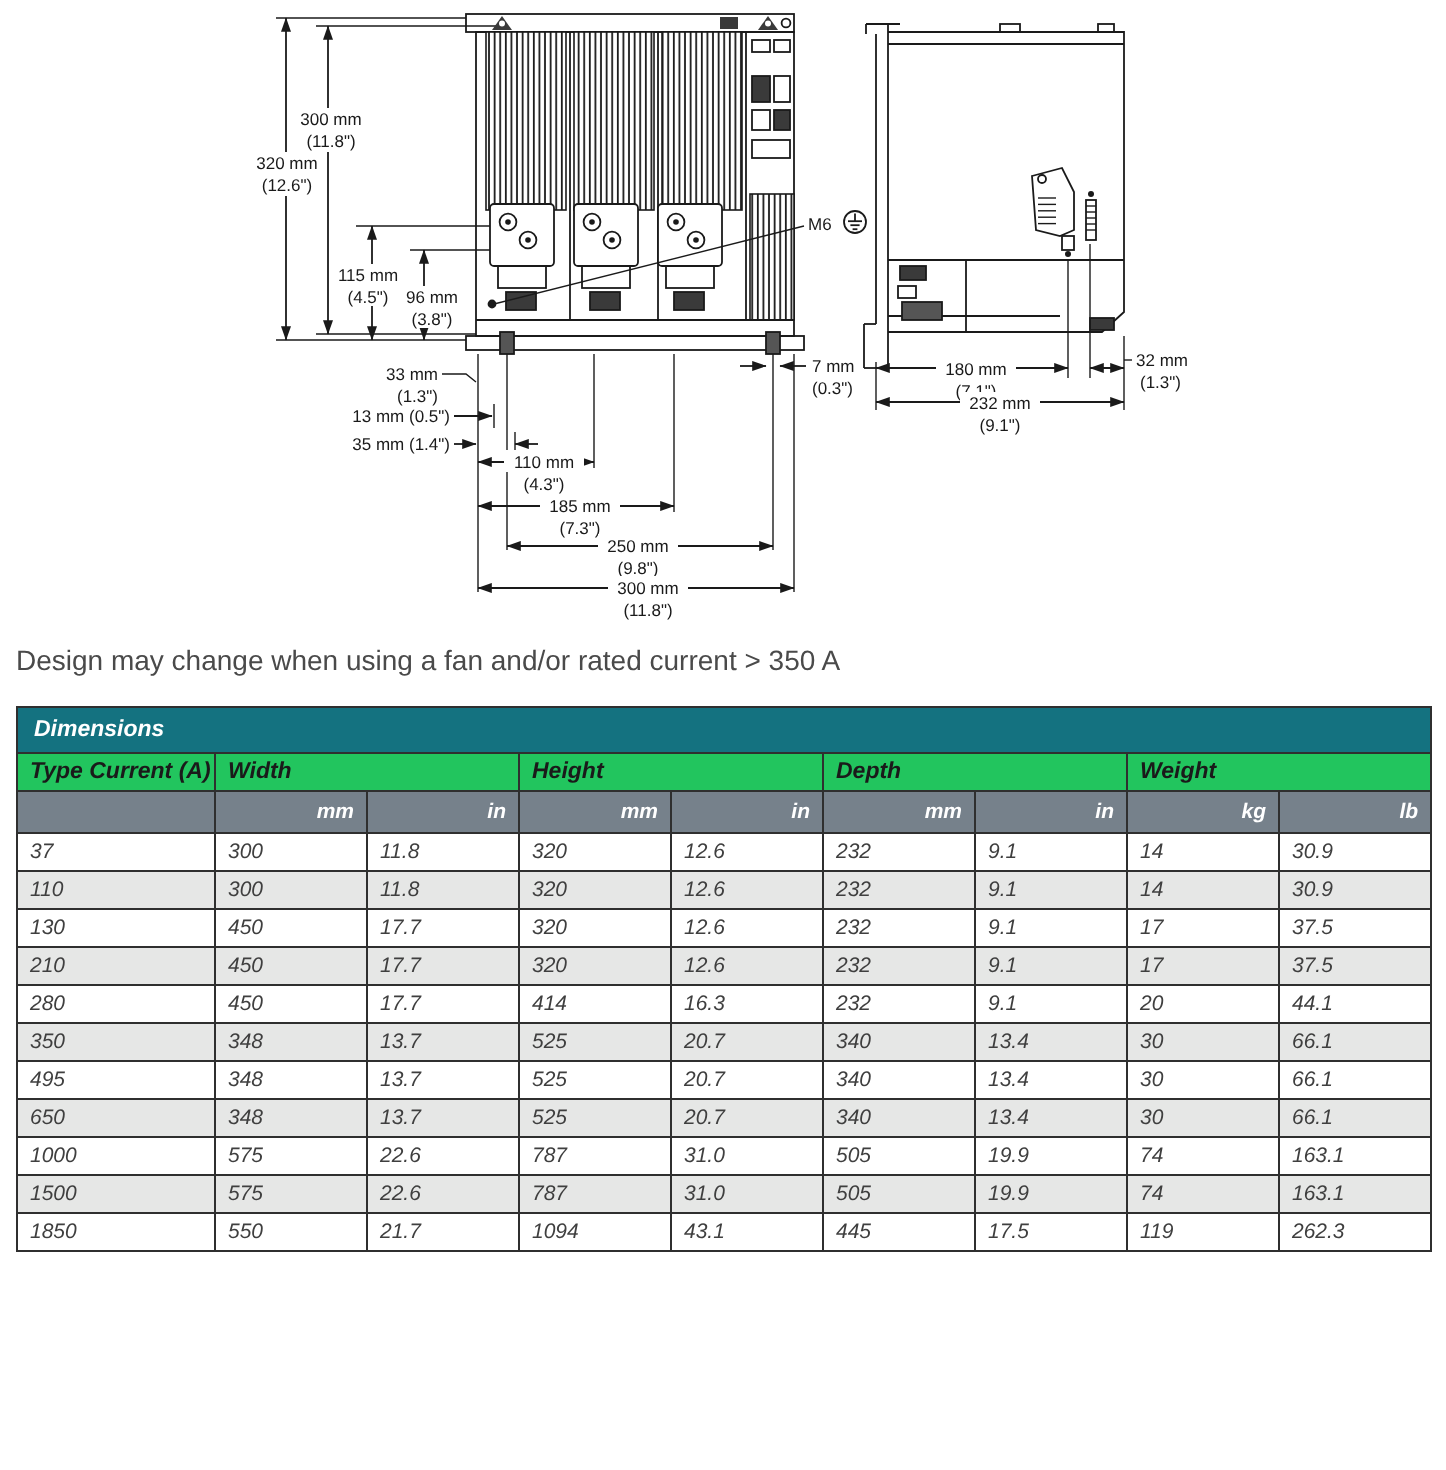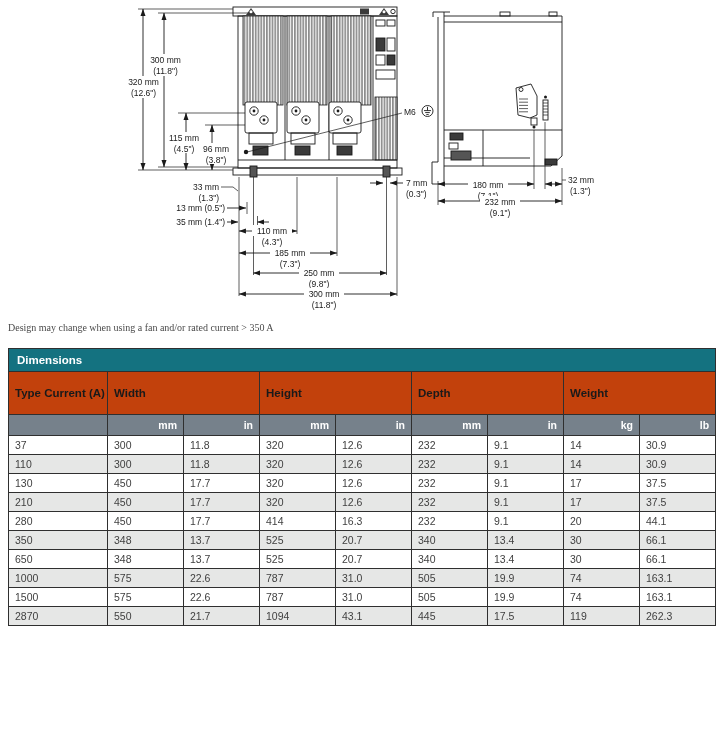--- a/index.html
+++ b/index.html
@@ -6,7 +6,7 @@
   body{width:723px;font-family:"Liberation Sans",sans-serif;}
   .drawing-wrap{width:723px;height:312px;position:relative;}
   svg text{font-family:"Liberation Sans","DejaVu Sans",sans-serif;font-size:8.5px;fill:#1a1a1a;}
-  .note{margin:10px 8px 0 8px;font-size:10px;color:#4a4a4a;font-family:Liberation Serif, serif;}
+  .note{margin:10px 8px 0 8px;font-size:14px;color:#4a4a4a;}
   table{border-collapse:collapse;margin:15px 8px 16px 8px;width:707px;table-layout:fixed;}
   th,td{border:1px solid #2f2f2f;overflow:hidden;white-space:nowrap;}
   .title-cell{background:#147280;color:#ffffff;text-align:left;font-size:11.5px;font-weight:bold;padding:4px 8px;height:14px;}

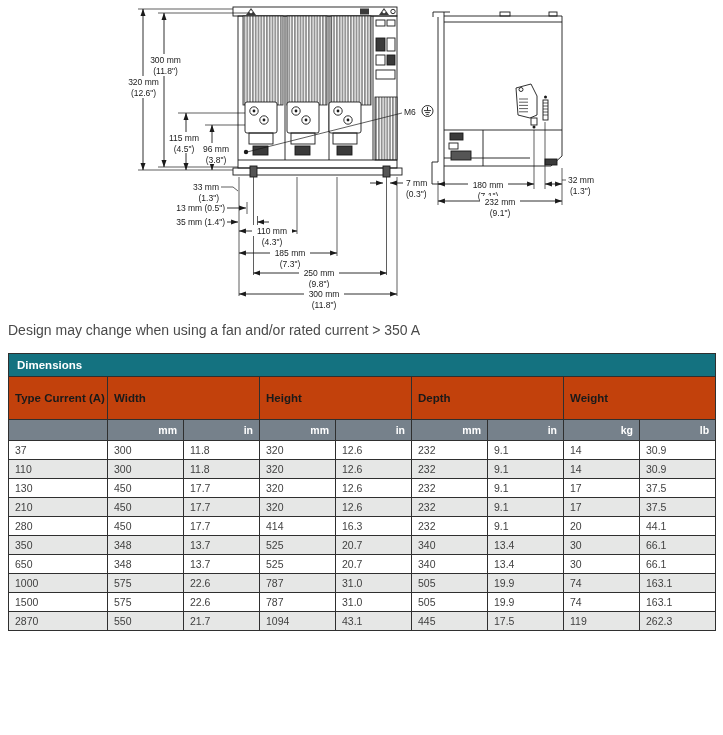--- a/index.html
+++ b/index.html
@@ -7,7 +7,7 @@
   .drawing-wrap{width:723px;height:312px;position:relative;}
   svg text{font-family:"Liberation Sans","DejaVu Sans",sans-serif;font-size:8.5px;fill:#1a1a1a;}
   .note{margin:10px 8px 0 8px;font-size:14px;color:#4a4a4a;}
-  table{border-collapse:collapse;margin:15px 8px 16px 8px;width:707px;table-layout:fixed;}
+  table{border-collapse:collapse;margin:15px 8px 16px 8px;width:707px;table-layout:fixed;font-style:italic;}
   th,td{border:1px solid #2f2f2f;overflow:hidden;white-space:nowrap;}
   .title-cell{background:#147280;color:#ffffff;text-align:left;font-size:11.5px;font-weight:bold;padding:4px 8px;height:14px;}
   .group-row th{background:#c2410c;color:#1a1a1a;text-align:left;font-size:11.5px;font-weight:bold;padding:15px 6px;}

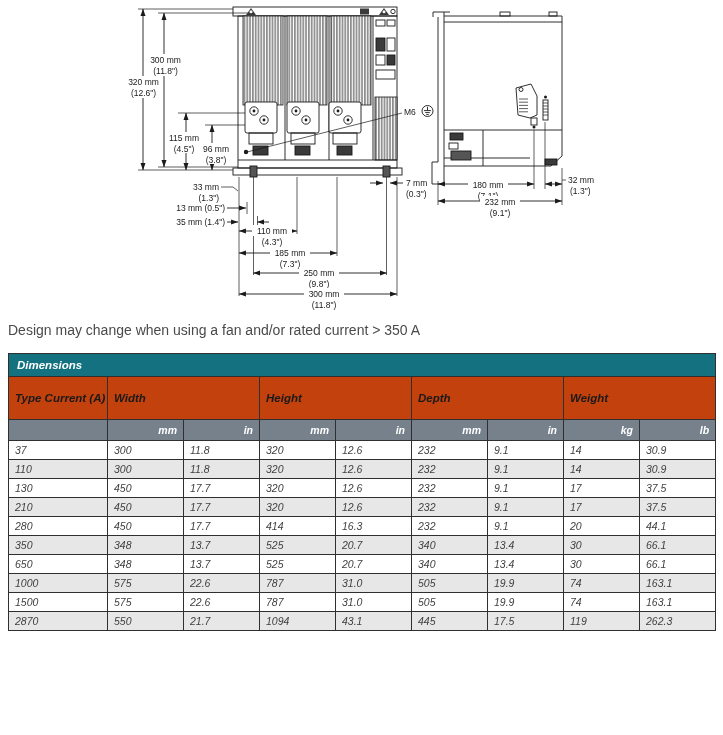--- a/index.html
+++ b/index.html
@@ -10,7 +10,7 @@
   table{border-collapse:collapse;margin:15px 8px 16px 8px;width:707px;table-layout:fixed;font-style:italic;}
   th,td{border:1px solid #2f2f2f;overflow:hidden;white-space:nowrap;}
   .title-cell{background:#147280;color:#ffffff;text-align:left;font-size:11.5px;font-weight:bold;padding:4px 8px;height:14px;}
-  .group-row th{background:#c2410c;color:#1a1a1a;text-align:left;font-size:11.5px;font-weight:bold;padding:15px 6px;}
+  .group-row th{background:#22c55e;color:#1a1a1a;text-align:left;font-size:11.5px;font-weight:bold;padding:3px 6px;}
   .unit-row th{background:#76818b;color:#ffffff;text-align:right;font-size:10.5px;font-weight:bold;padding:4px 6px;}
   tbody td{font-size:10.5px;color:#3f3f3f;padding:3px 6px;text-align:left;background:#ffffff;}
   tbody tr:nth-child(even) td{background:#e6e7e6;}

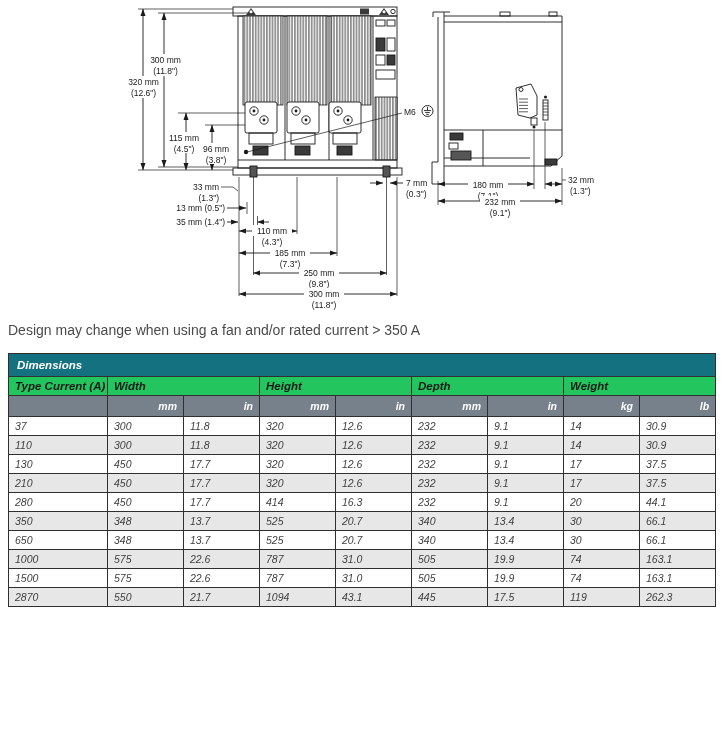--- a/index.html
+++ b/index.html
@@ -345,6 +345,17 @@
         <td>66.1</td>
       </tr>
       <tr>
+        <td>495</td>
+        <td>348</td>
+        <td>13.7</td>
+        <td>525</td>
+        <td>20.7</td>
+        <td>340</td>
+        <td>13.4</td>
+        <td>30</td>
+        <td>66.1</td>
+      </tr>
+      <tr>
         <td>650</td>
         <td>348</td>
         <td>13.7</td>

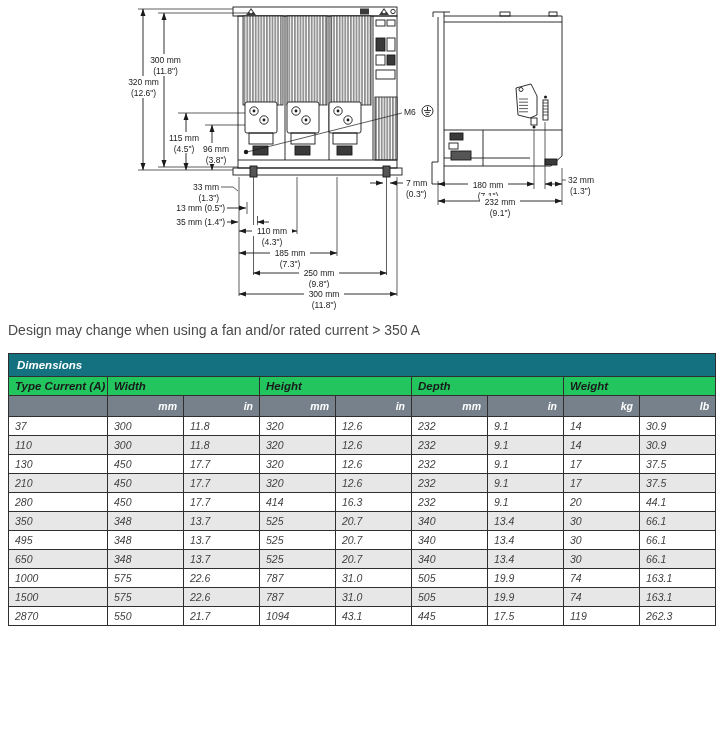--- a/index.html
+++ b/index.html
@@ -389,7 +389,7 @@
         <td>163.1</td>
       </tr>
       <tr>
-        <td>2870</td>
+        <td>1850</td>
         <td>550</td>
         <td>21.7</td>
         <td>1094</td>

